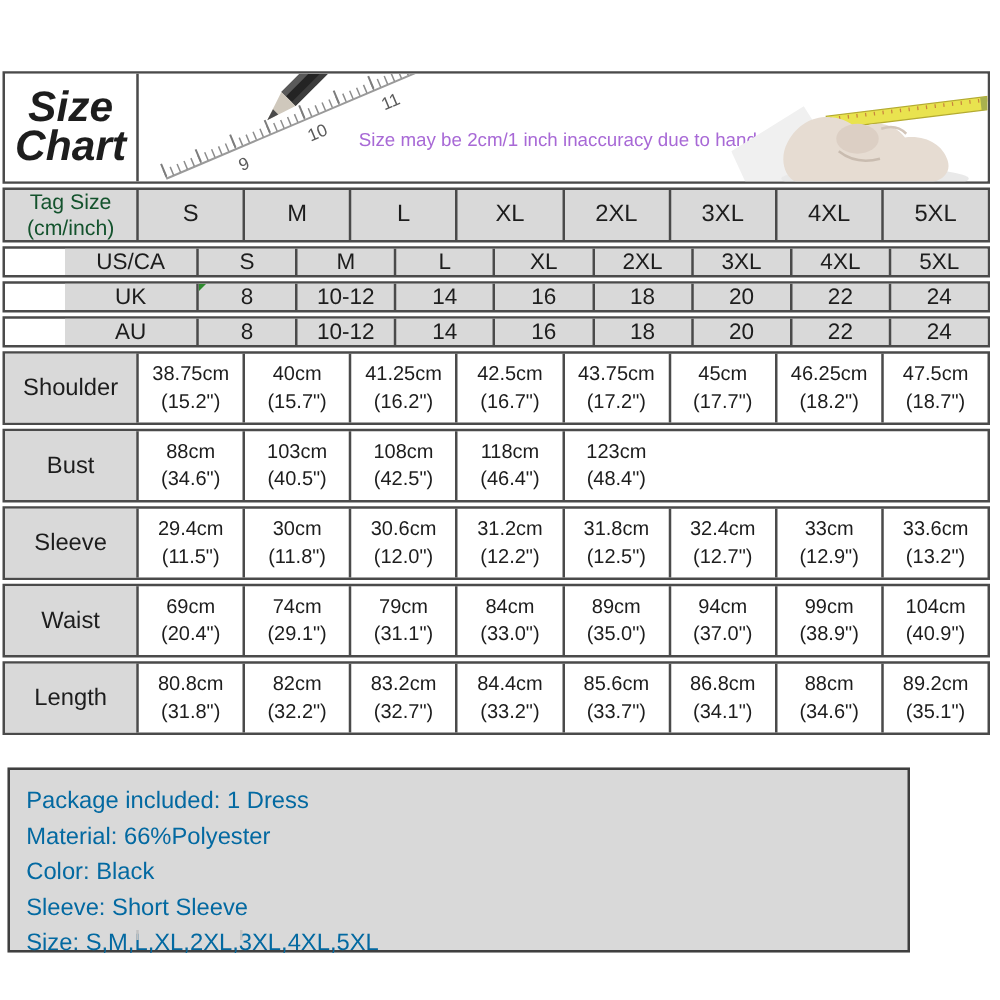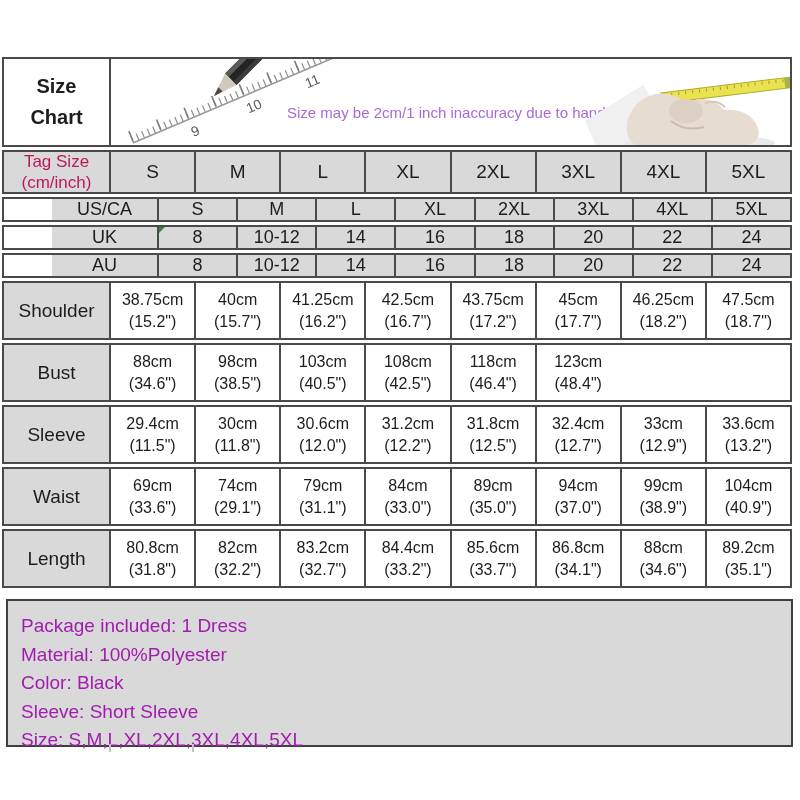--- a/index.html
+++ b/index.html
@@ -16,7 +16,7 @@
   .red{color:#be185d;}
 
   .header-row{grid-template-columns:105px 1fr;height:90px;}
-  .title-cell{font-size:20px;font-weight:bold;line-height:31px;background:#ffffff;}
+  .title-cell{font-size:34px;font-weight:bold;line-height:31px;background:#ffffff;font-style:italic;}
   .art-cell{position:relative;background:#ffffff;overflow:hidden;}
   .art-left{position:absolute;left:0;top:0;}
   .art-right{position:absolute;right:0;top:0;}

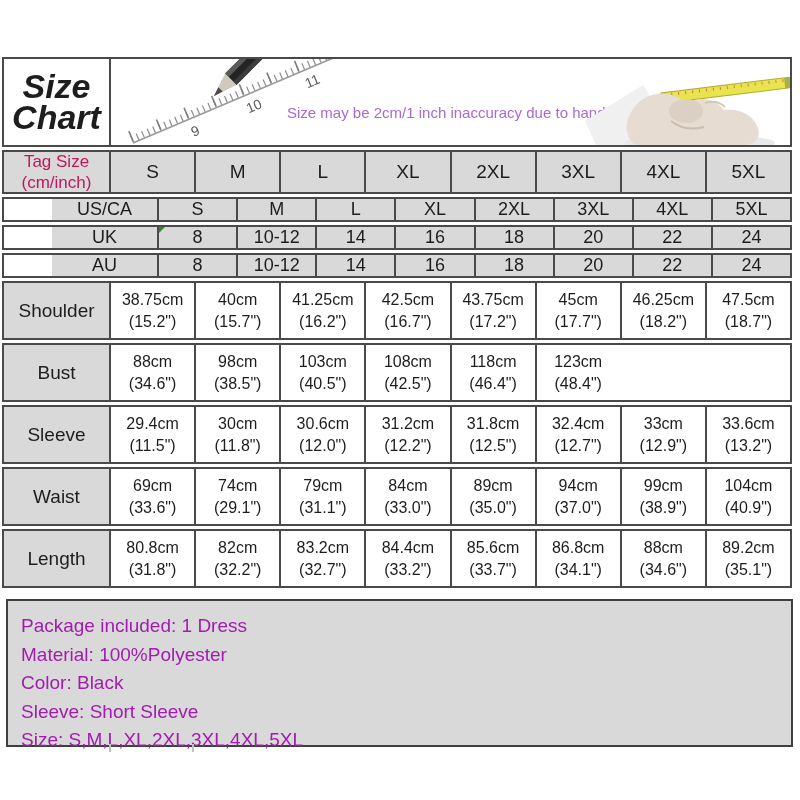--- a/index.html
+++ b/index.html
@@ -13,7 +13,7 @@
   .cell:first-child{border-left:none;}
   .label{background:#d9d9d9;}
   .shaded{background:#d9d9d9;}
-  .red{color:#be185d;}
+  .red{color:#14532d;}
 
   .header-row{grid-template-columns:105px 1fr;height:90px;}
   .title-cell{font-size:34px;font-weight:bold;line-height:31px;background:#ffffff;font-style:italic;}

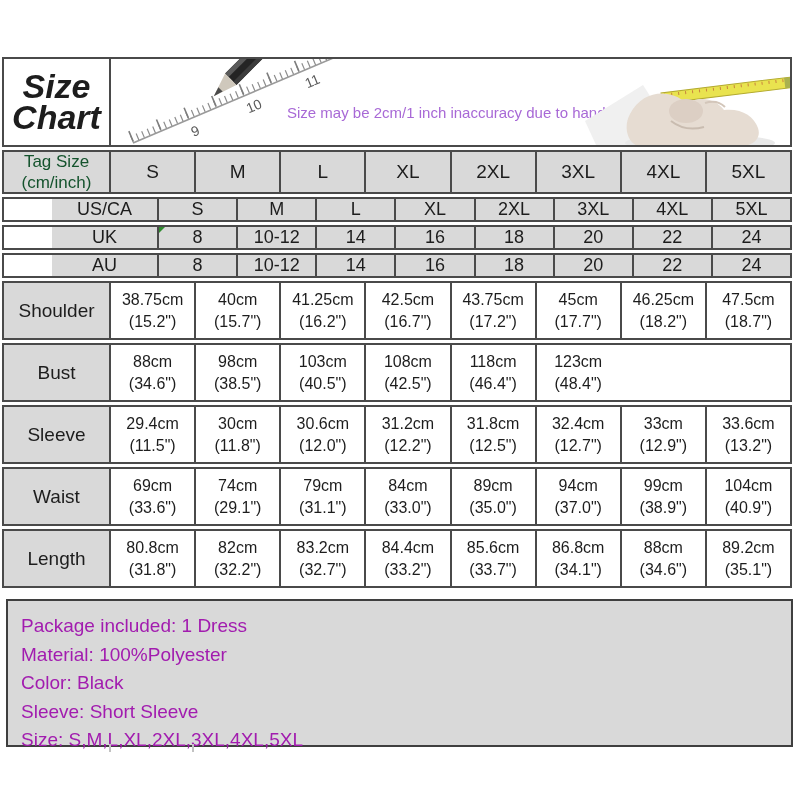--- a/index.html
+++ b/index.html
@@ -164,8 +164,6 @@
           <div class="cell label">Bust</div>
           <div class="cell val">88cm
 (34.6")</div>
-          <div class="cell val">98cm
-(38.5")</div>
           <div class="cell val">103cm
 (40.5")</div>
           <div class="cell val">108cm

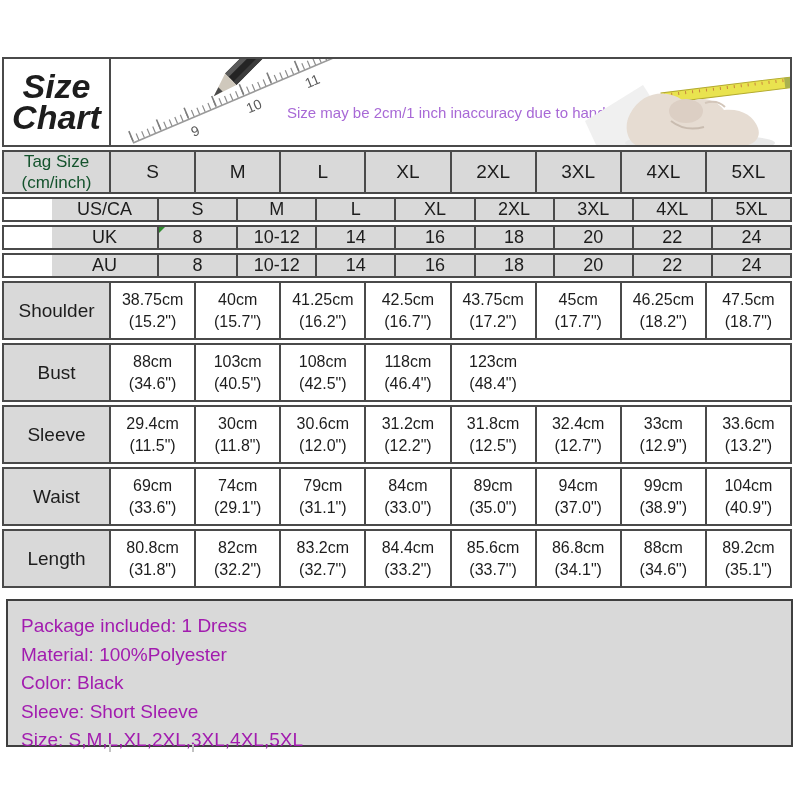--- a/index.html
+++ b/index.html
@@ -195,7 +195,7 @@
         <div class="row r-meas">
           <div class="cell label">Waist</div>
           <div class="cell val">69cm
-(33.6")</div>
+(20.4")</div>
           <div class="cell val">74cm
 (29.1")</div>
           <div class="cell val">79cm

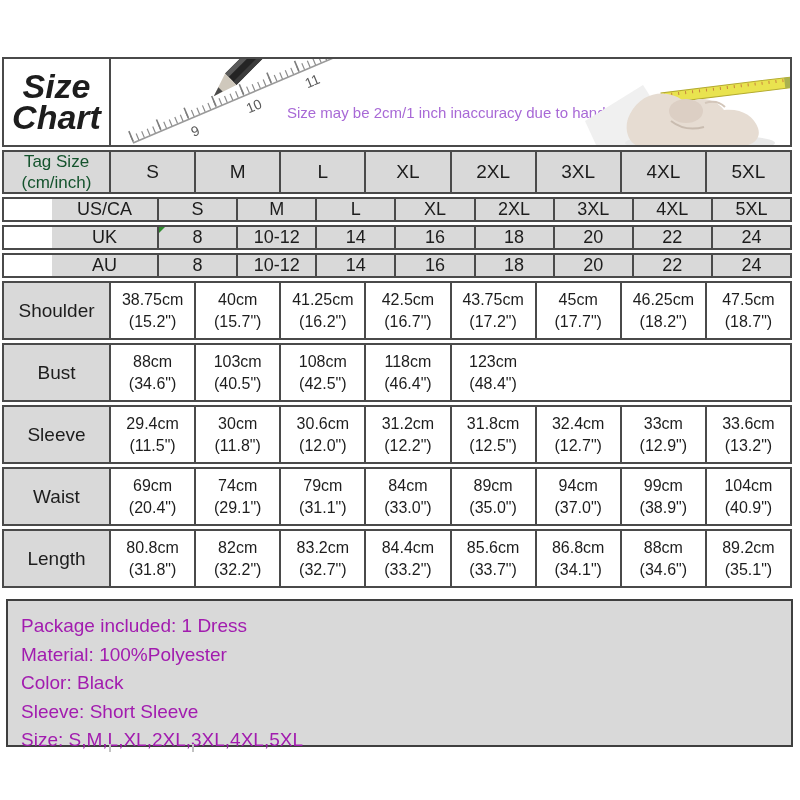--- a/index.html
+++ b/index.html
@@ -33,9 +33,9 @@
   .flag{position:absolute;left:0;top:0;width:0;height:0;
         border-top:6px solid #2e8b2e;border-right:6px solid transparent;}
 
-  .info-box{position:absolute;left:6px;top:599px;width:787px;height:148px;box-sizing:border-box;
+  .info-box{position:absolute;left:6px;top:614px;width:722px;height:148px;box-sizing:border-box;
             background:#d9d9d9;border:2px solid #3f3f3f;padding:11px 8px 0 13px;
-            font-size:19px;line-height:28.5px;color:#a21caf;}
+            font-size:19px;line-height:28.5px;color:#0369a1;}
   .info-box div{white-space:nowrap;}
 
   .stub{position:absolute;width:2px;height:8px;background:#c2c2c2;}

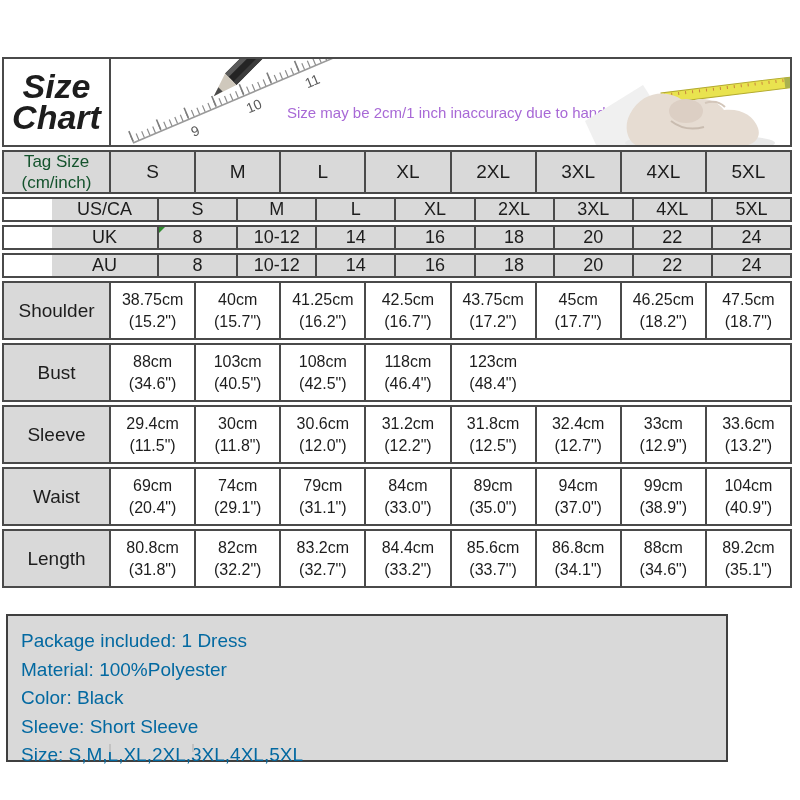--- a/index.html
+++ b/index.html
@@ -235,7 +235,7 @@
 
   <div class="info-box" id="info-box">
       <div>Package included: 1 Dress</div>
-      <div>Material: 100%Polyester</div>
+      <div>Material: 66%Polyester</div>
       <div>Color: Black</div>
       <div>Sleeve: Short Sleeve</div>
       <div>Size: S,M,L,XL,2XL,3XL,4XL,5XL</div>

